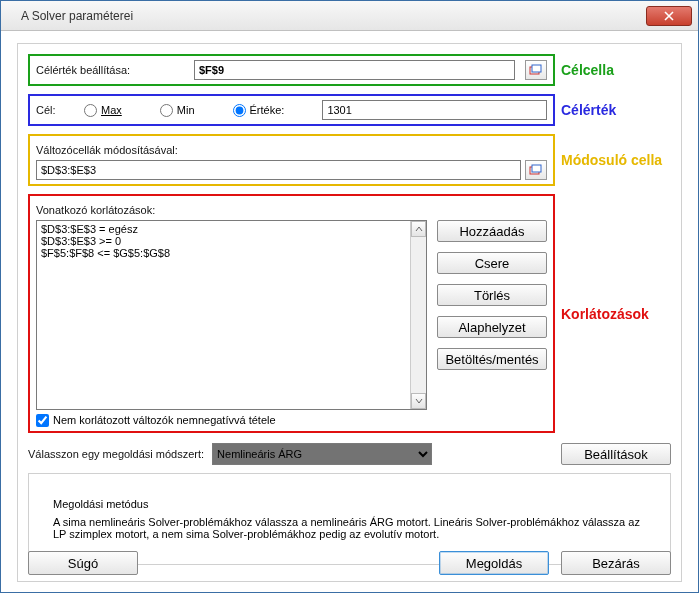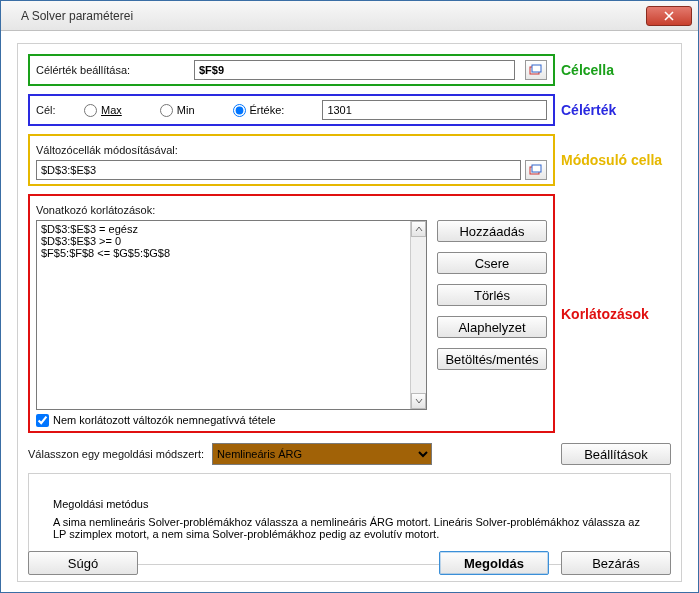--- a/index.html
+++ b/index.html
@@ -37,7 +37,7 @@
   .chk-row { display: flex; font-size: 11px; margin-top: 4px; }
   .chk-row input { margin: 0 4px 0 0; }
   .method-row { display: flex; align-items: center; gap: 8px; margin-top: 10px; }
-  select.sel { height: 22px; font-size: 11px; border: 1px solid #7a7a7a; background: #a16207; width: 220px; }
+  select.sel { height: 22px; font-size: 11px; border: 1px solid #7a7a7a; background: #737373; width: 220px; }
   .desc { border: 1px solid #d0d0d0; padding: 24px; margin-top: 8px; font-size: 11px; }
   .desc-title { margin-bottom: 6px; }
   .footer { position: absolute; left: 10px; right: 10px; bottom: 6px; display: flex; gap: 12px; }

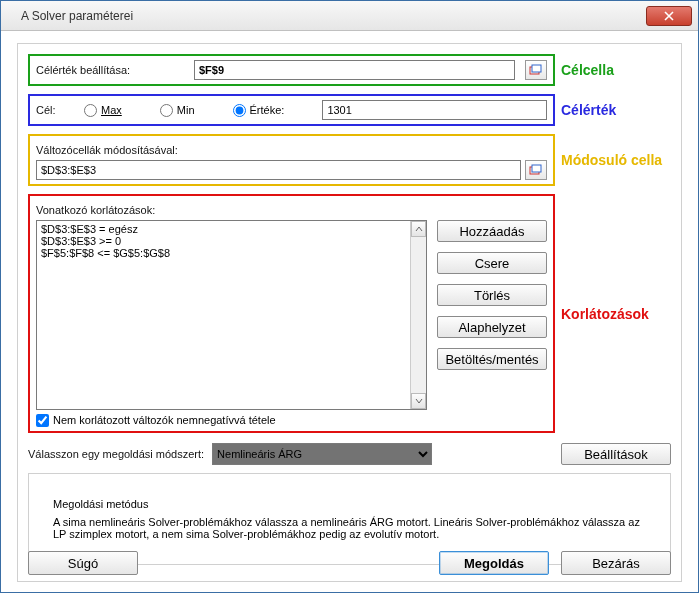--- a/index.html
+++ b/index.html
@@ -43,7 +43,7 @@
   .footer { position: absolute; left: 10px; right: 10px; bottom: 6px; display: flex; gap: 12px; }
   .footer .spacer { flex: 1; }
   .footer .btn { width: 110px; height: 24px; }
-  .btn.primary { border: 1px solid #3a8fd8; box-shadow: 0 0 0 1px rgba(58,143,216,.3) inset; font-weight: bold; }
+  .btn.primary { border: 1px solid #3a8fd8; box-shadow: 0 0 0 1px rgba(58,143,216,.3) inset; }
 </style>
 </head>
 <body>

